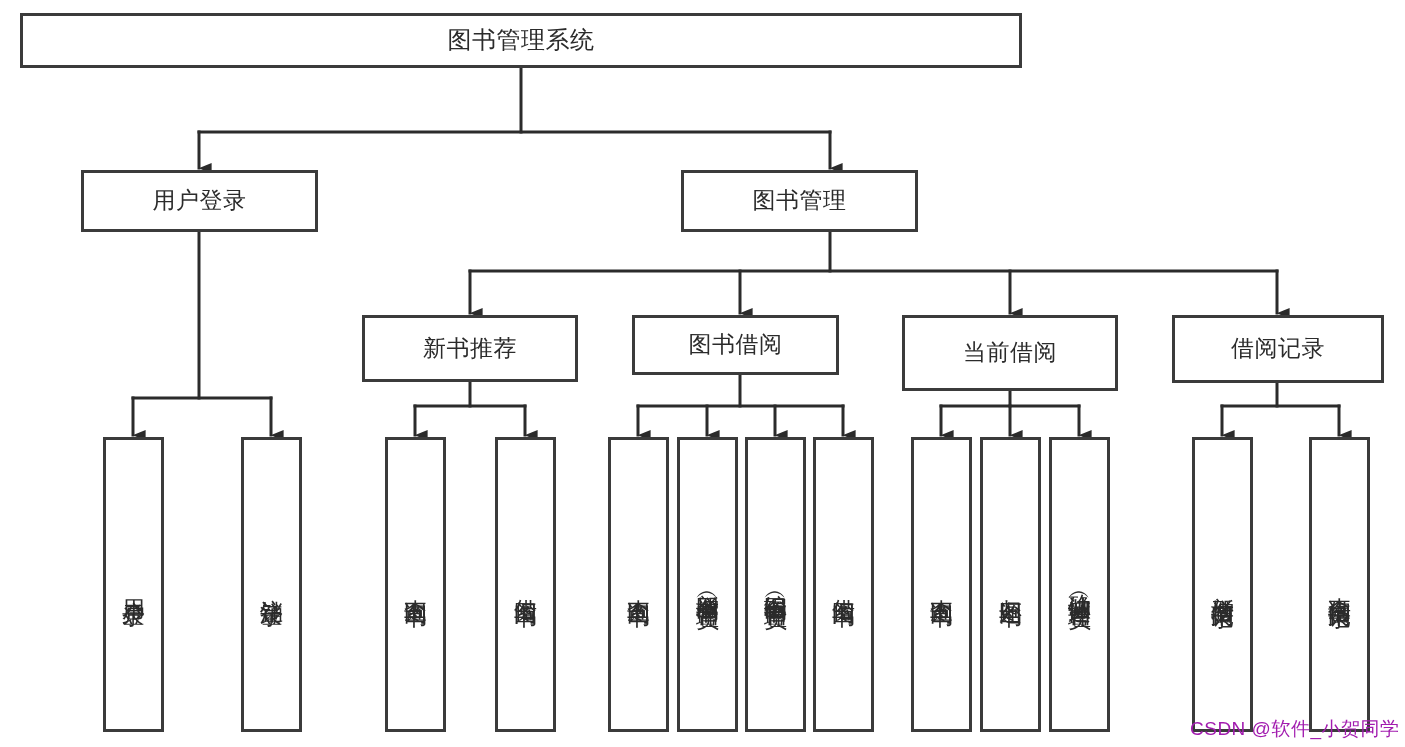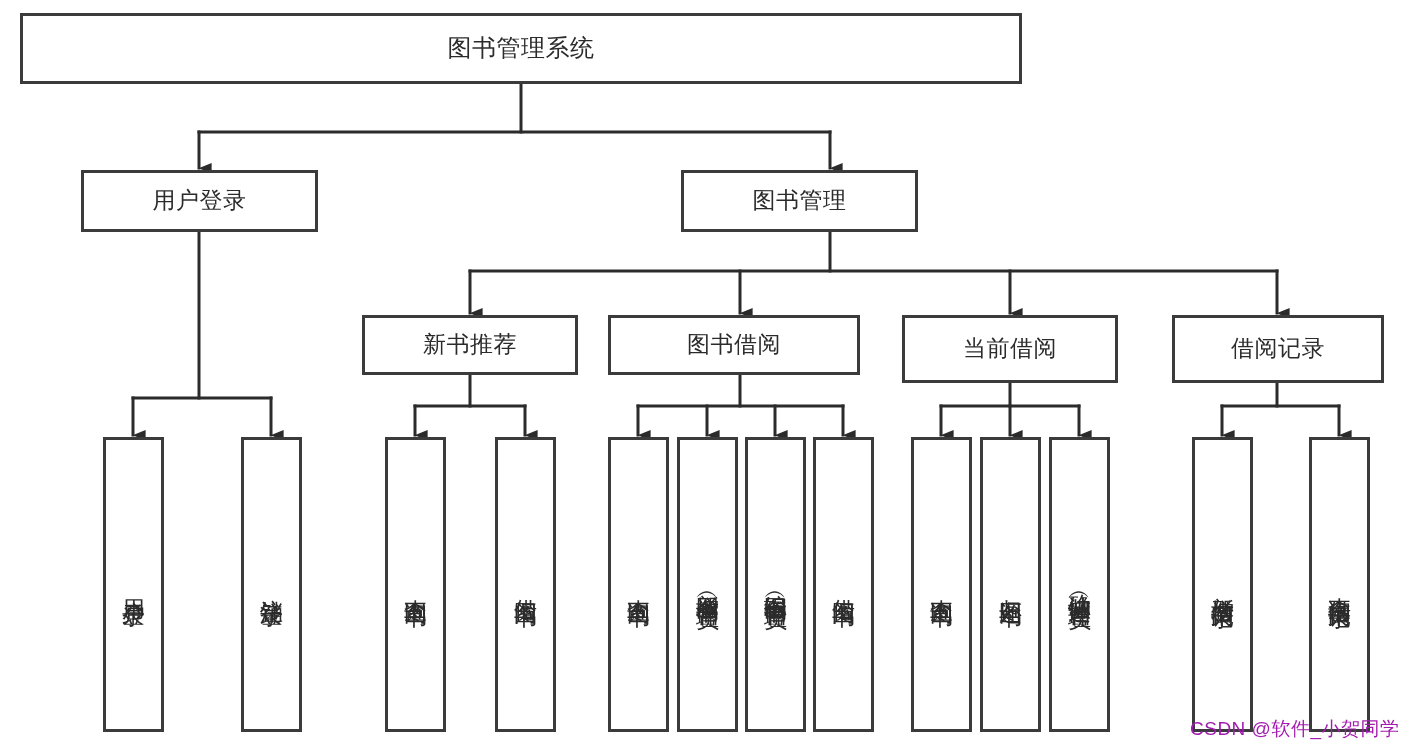--- a/index.html
+++ b/index.html
@@ -128,7 +128,7 @@
     </g>
   </svg>
 
-  <div class="node horiz" id="root-node" style="left:20px; top:13px; width:1002px; height:71px;">
+  <div class="node horiz" id="root-node" style="left:20px; top:13px; width:1002px; height:55px;">
     <span class="label">图书管理系统</span>
   </div>
 

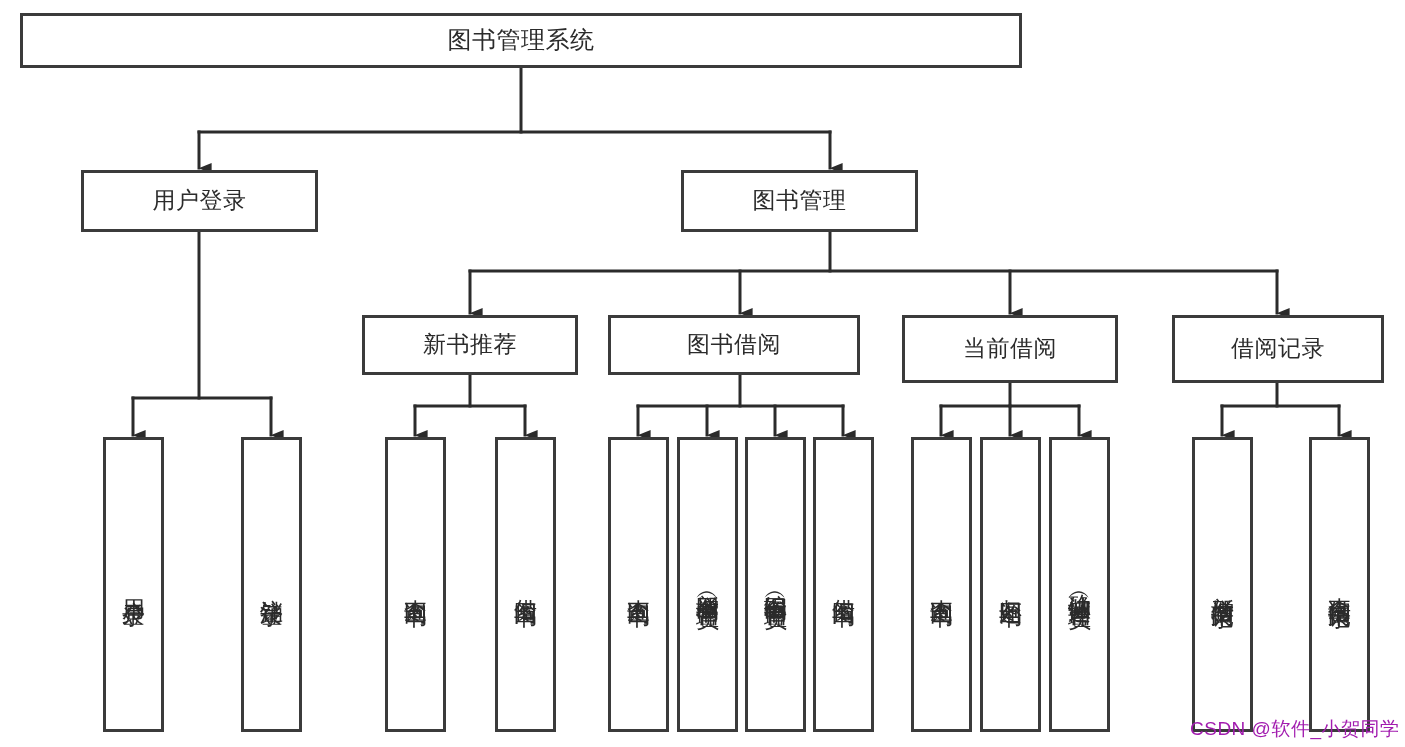--- a/index.html
+++ b/index.html
@@ -139,7 +139,7 @@
     <span class="label">图书管理</span>
   </div>
 
-  <div class="node horiz" style="left:362px; top:315px; width:216px; height:60px;">
+  <div class="node horiz" style="left:362px; top:315px; width:216px; height:67px;">
     <span class="label">新书推荐</span>
   </div>
   <div class="node horiz" style="left:608px; top:315px; width:252px; height:60px;justify-content:center;">

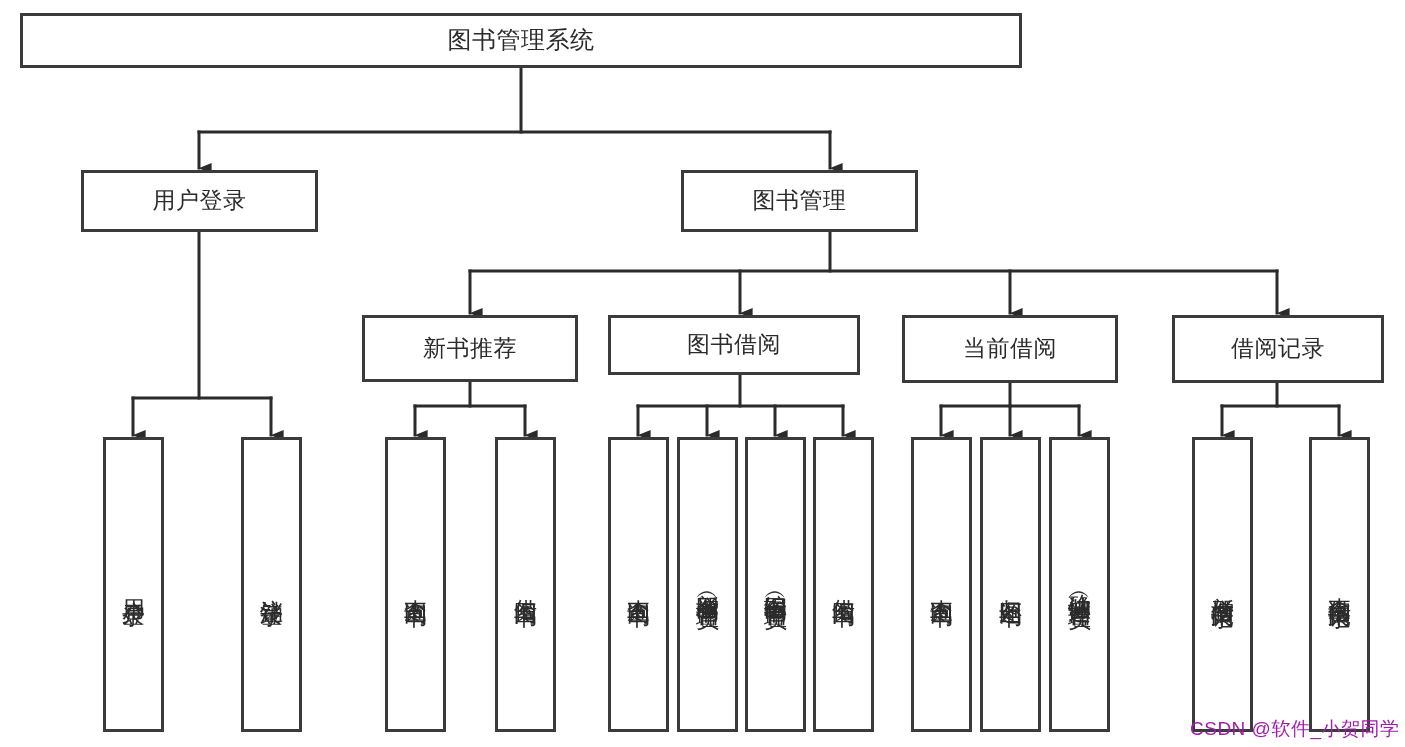--- a/index.html
+++ b/index.html
@@ -142,7 +142,7 @@
   <div class="node horiz" style="left:362px; top:315px; width:216px; height:67px;">
     <span class="label">新书推荐</span>
   </div>
-  <div class="node horiz" style="left:608px; top:315px; width:252px; height:60px;justify-content:center;">
+  <div class="node horiz" style="left:632px; top:315px; width:207px; height:60px;justify-content:center;">
     <span class="label">图书借阅</span>
   </div>
   <div class="node horiz" style="left:902px; top:315px; width:216px; height:68px;">

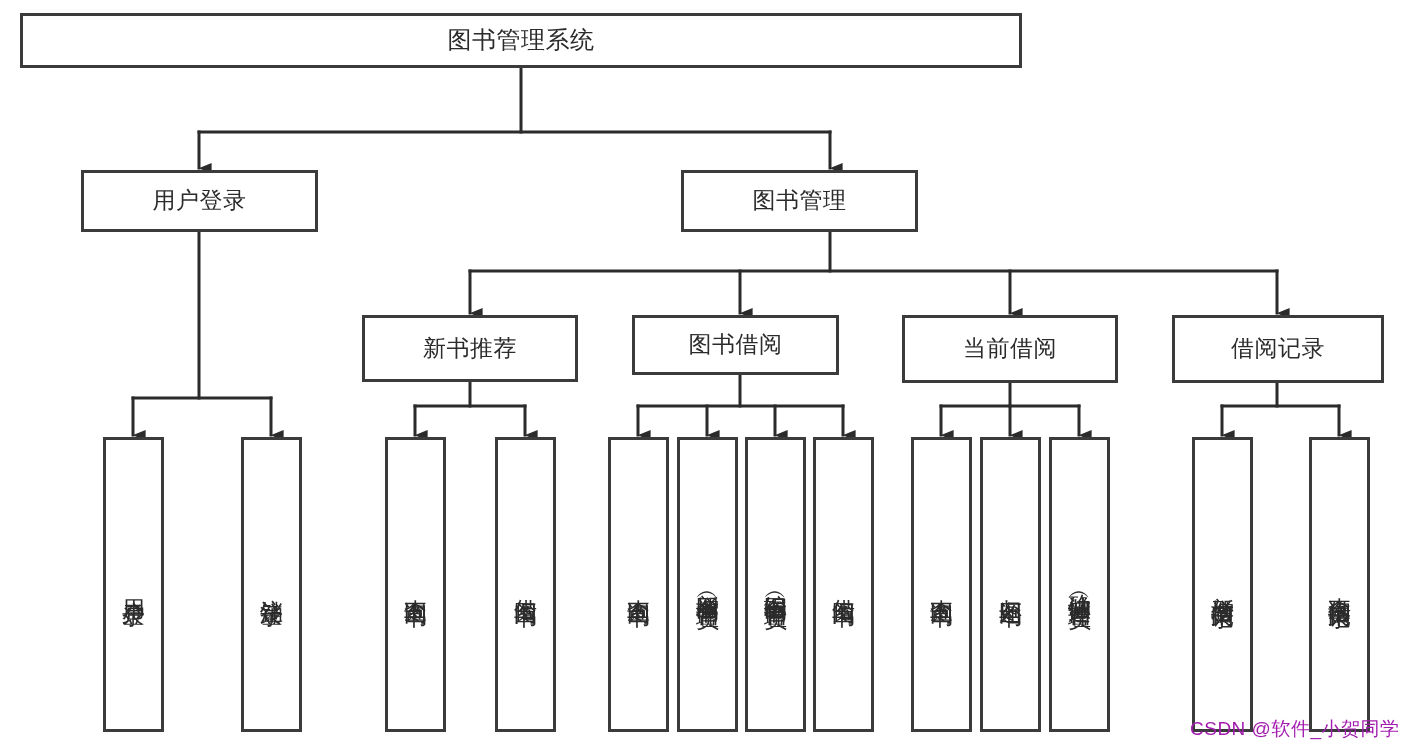--- a/index.html
+++ b/index.html
@@ -145,7 +145,7 @@
   <div class="node horiz" style="left:632px; top:315px; width:207px; height:60px;justify-content:center;">
     <span class="label">图书借阅</span>
   </div>
-  <div class="node horiz" style="left:902px; top:315px; width:216px; height:68px;">
+  <div class="node horiz" style="left:902px; top:315px; width:216px; height:76px;">
     <span class="label">当前借阅</span>
   </div>
   <div class="node horiz" style="left:1172px; top:315px; width:212px; height:68px;">

